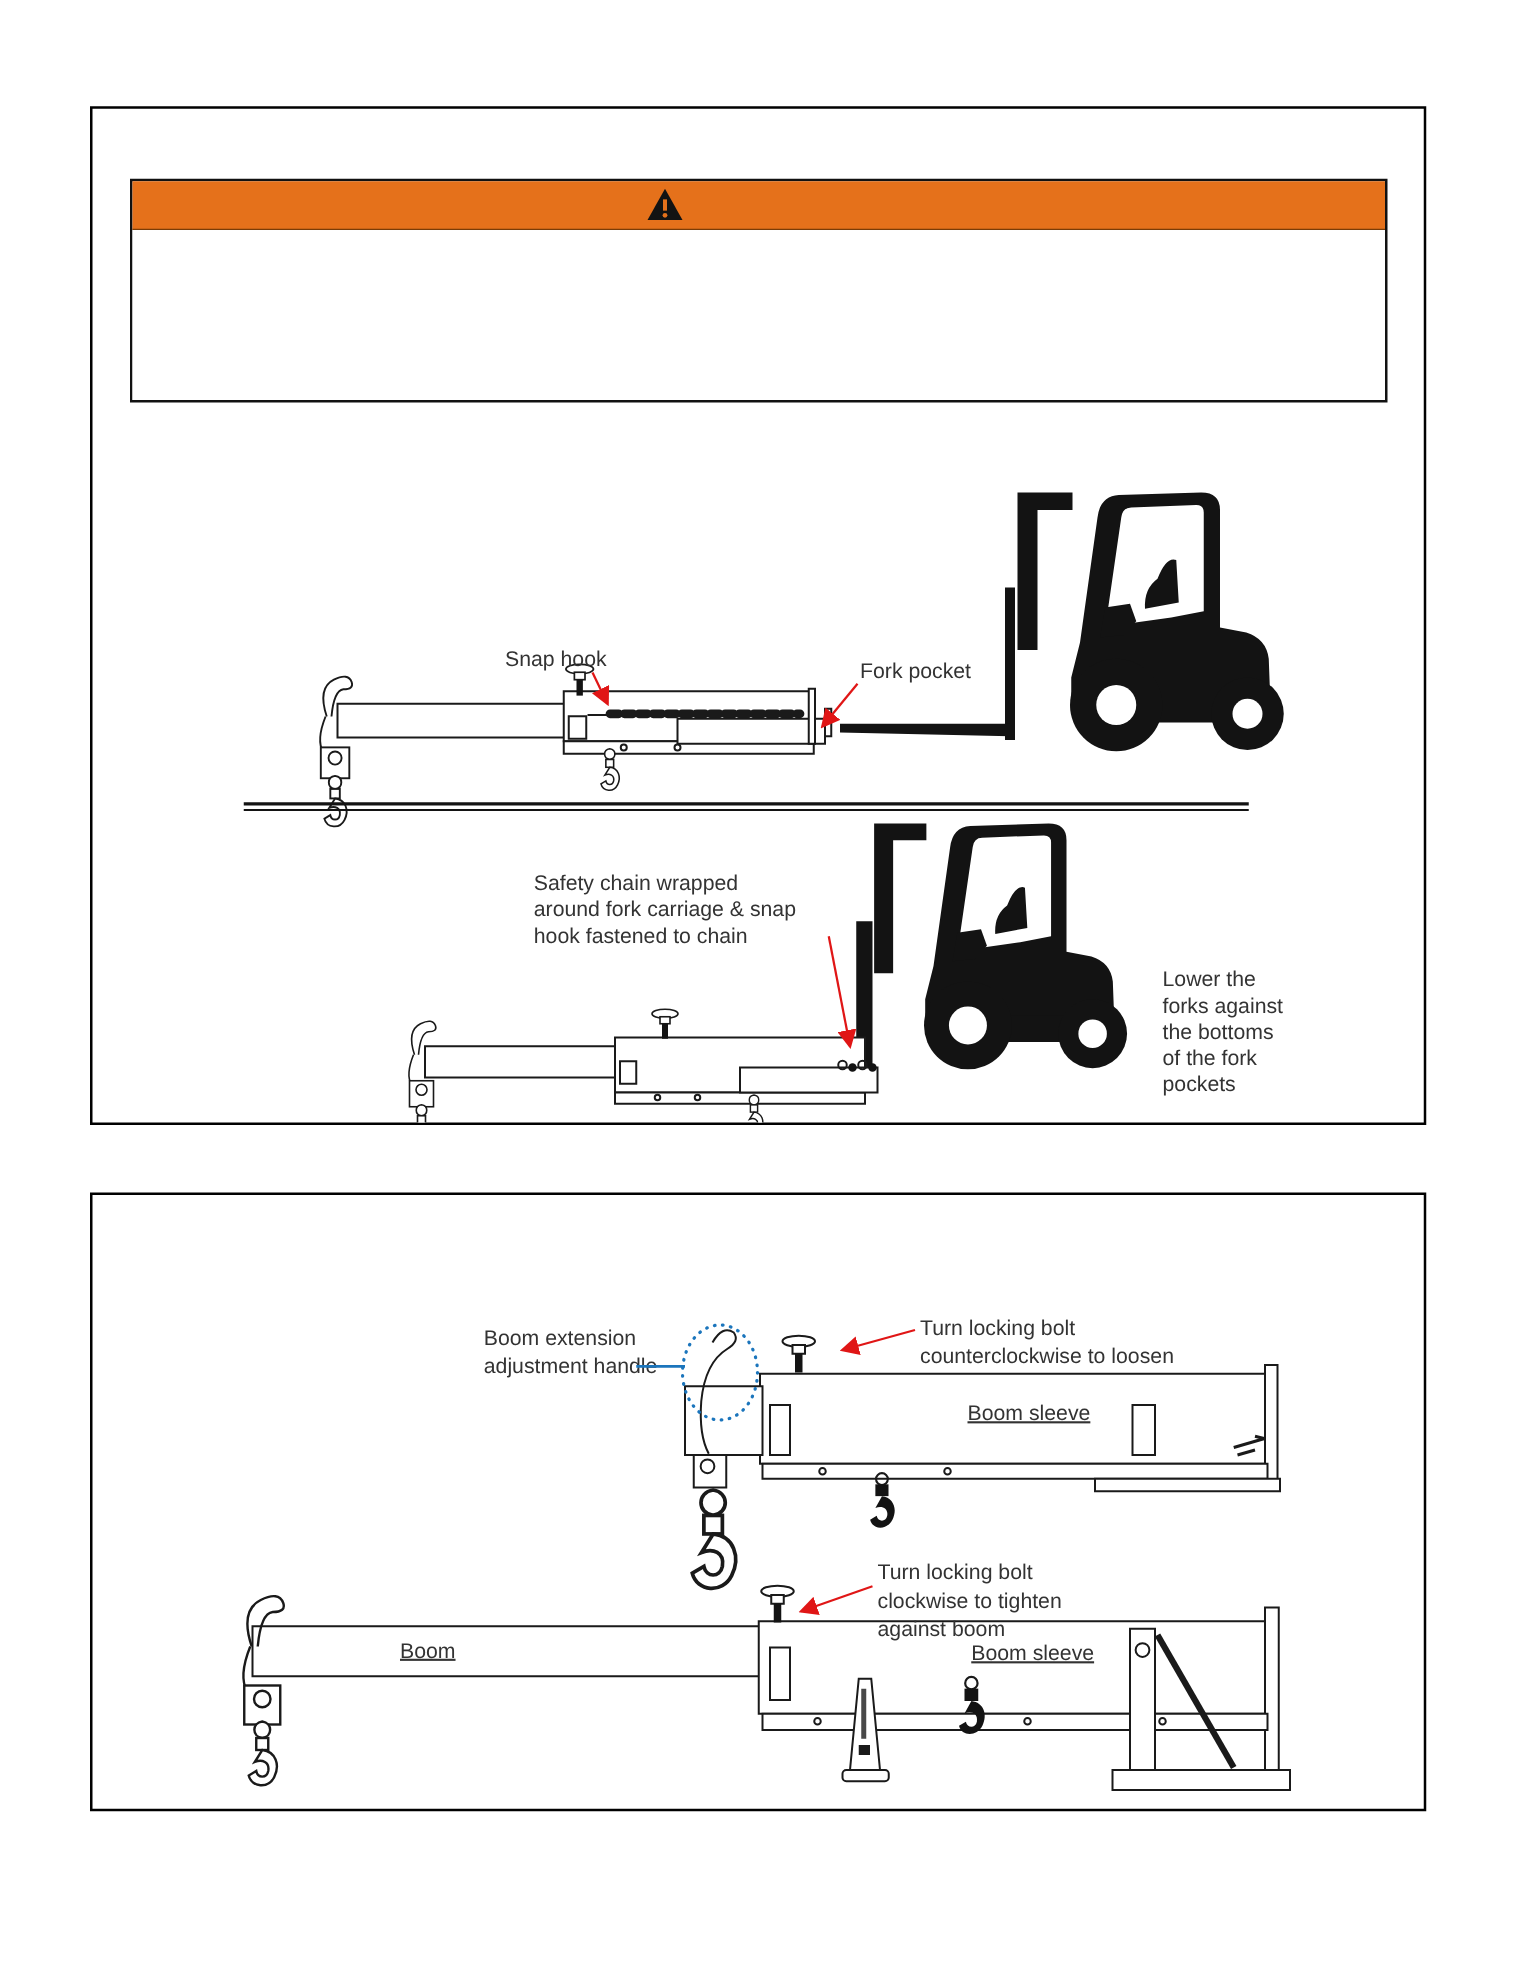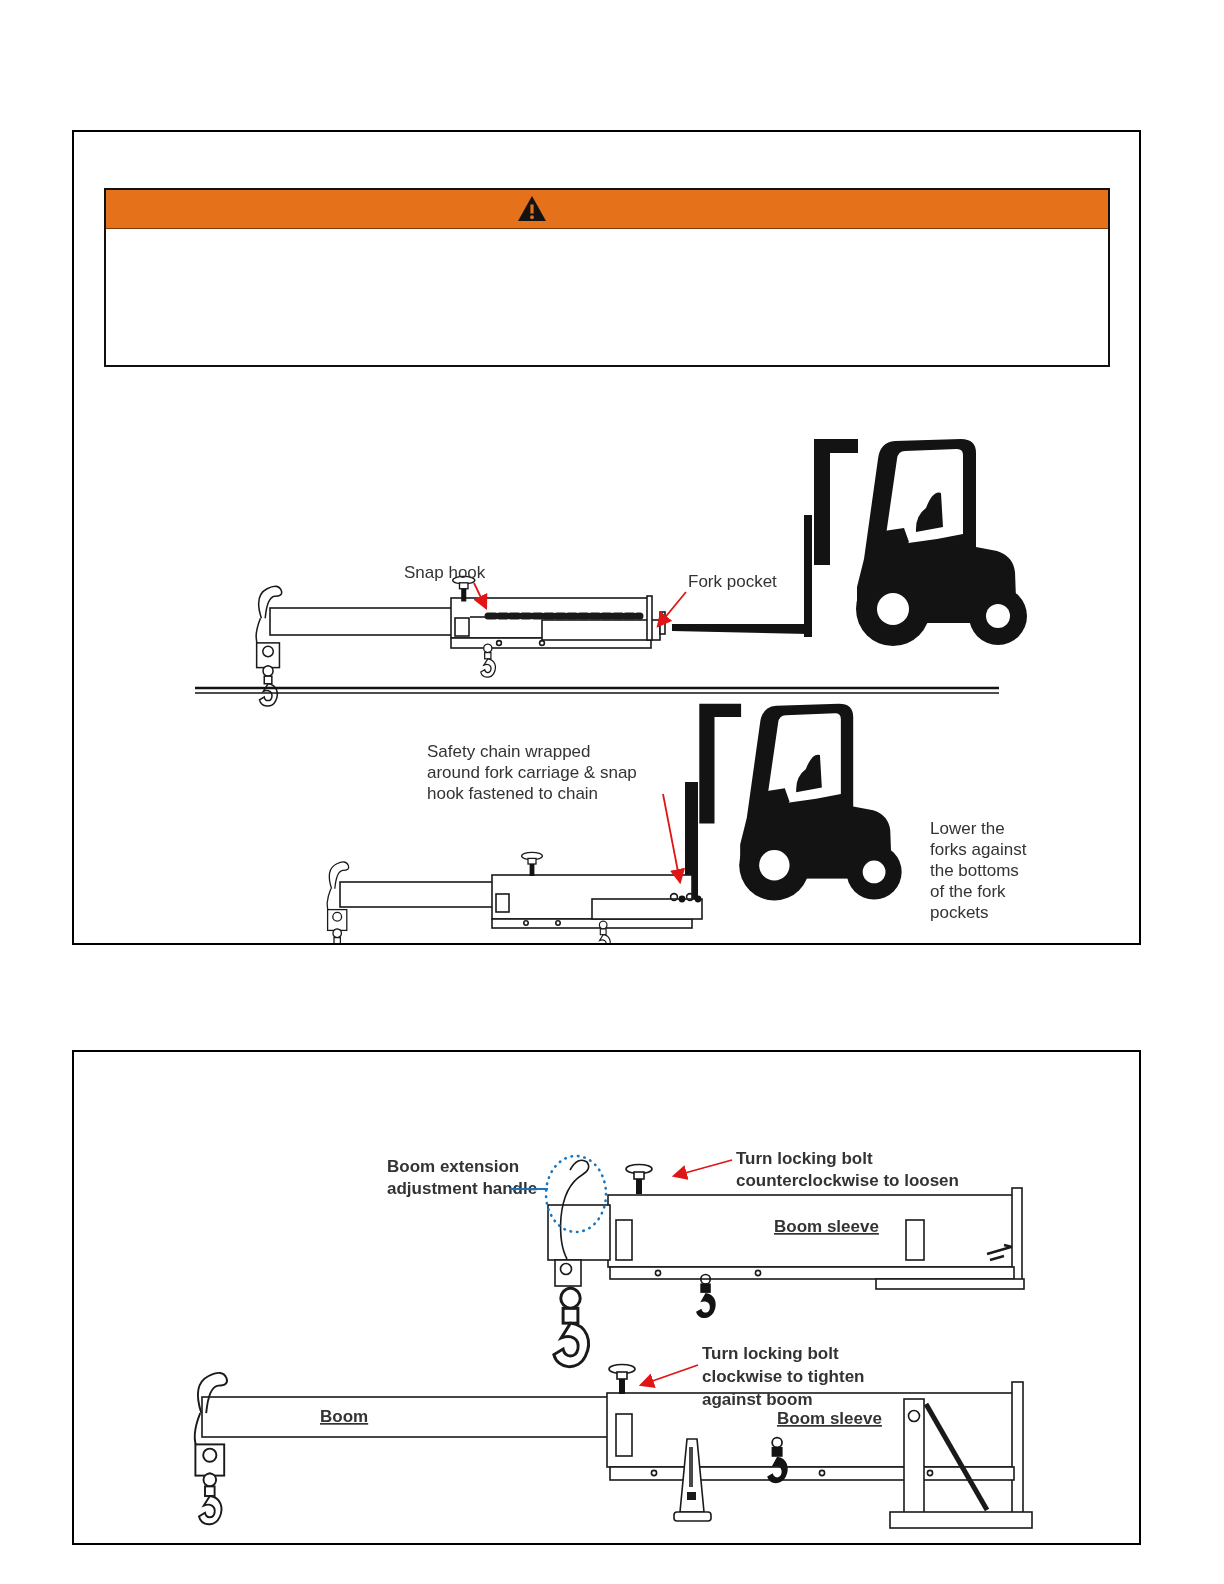--- a/index.html
+++ b/index.html
@@ -5,7 +5,7 @@
   html,body{margin:0;padding:0;background:#fff;}
   .page{position:relative;width:1224px;height:1584px;background:#fff;overflow:hidden;
         font-family:"Liberation Sans", sans-serif;}
-  .panel{position:absolute;left:72px;width:1065px;border:2px solid #000;background:#fff;margin-top:45px;}
+  .panel{position:absolute;left:72px;width:1065px;border:2px solid #000;background:#fff;}
   .panel-install{top:85px;height:811px;}
   .panel-adjust{top:1005px;height:491px;font-weight:bold;}
   .fig{position:absolute;left:0;top:0;}

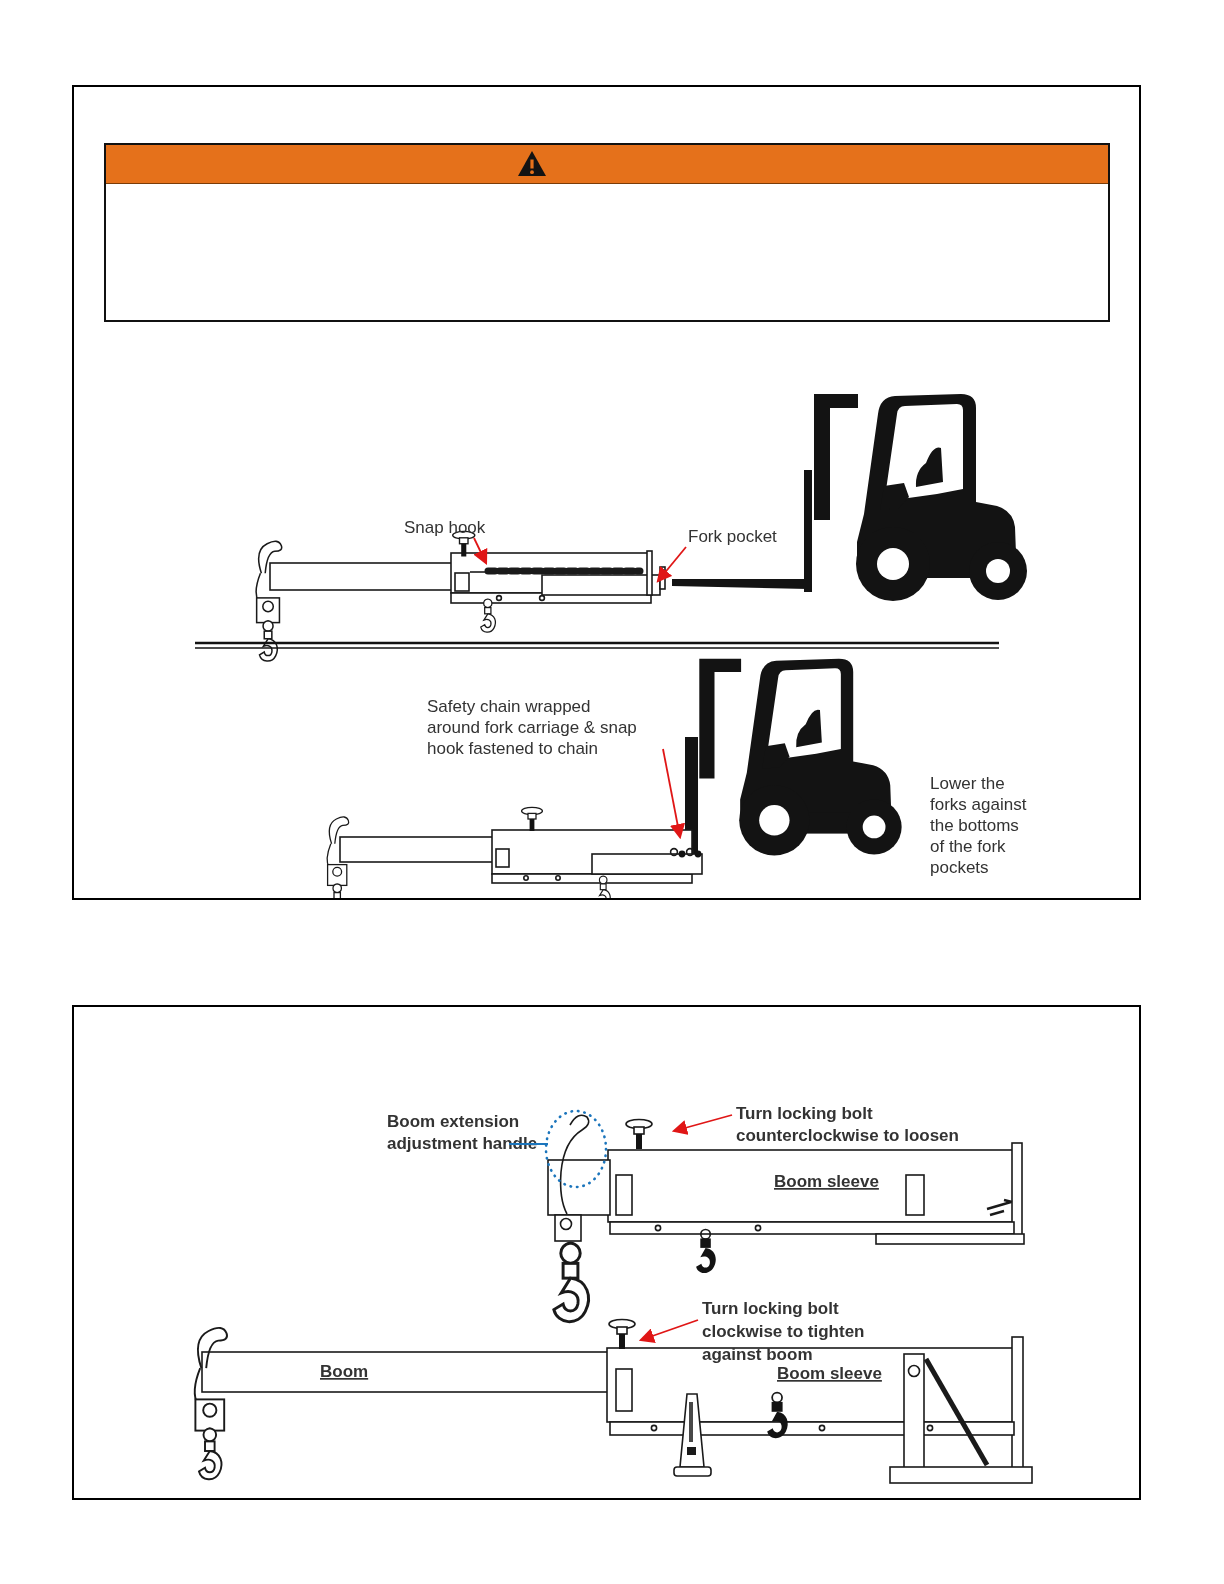--- a/index.html
+++ b/index.html
@@ -7,7 +7,7 @@
         font-family:"Liberation Sans", sans-serif;}
   .panel{position:absolute;left:72px;width:1065px;border:2px solid #000;background:#fff;}
   .panel-install{top:85px;height:811px;}
-  .panel-adjust{top:1005px;height:491px;font-weight:bold;}
+  .panel-adjust{top:954px;height:491px;}
   .fig{position:absolute;left:0;top:0;}
   .warning-box{position:absolute;left:30px;top:56px;width:1002px;height:175px;
                border:2px solid #111;background:#fff;}

